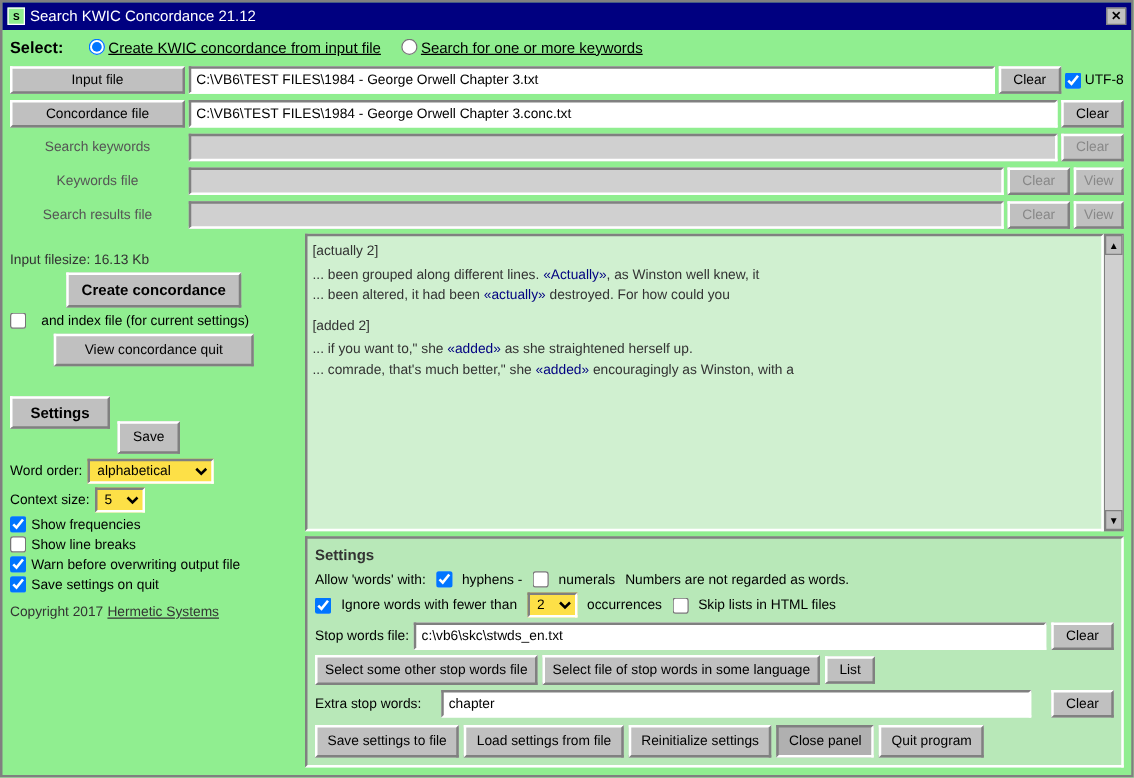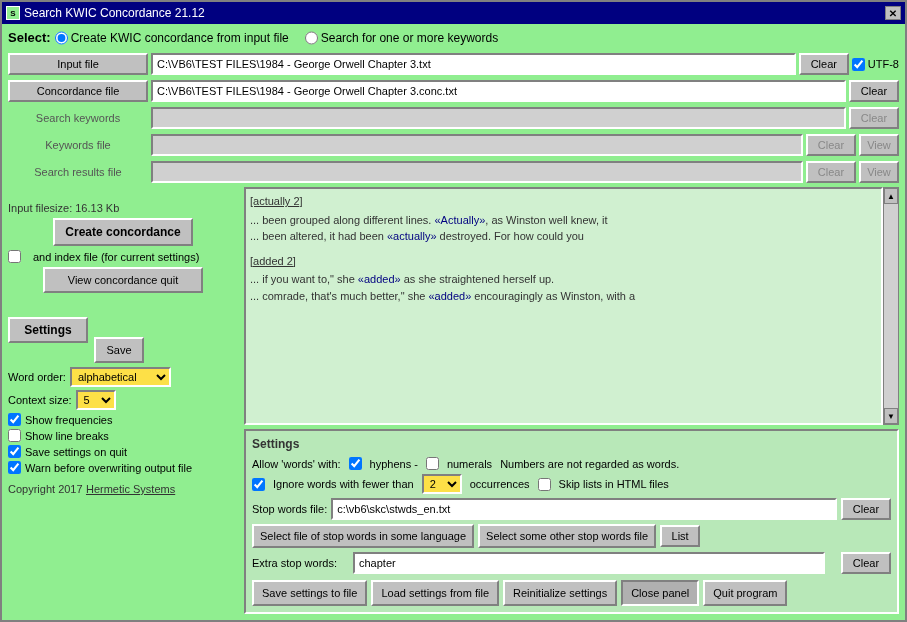--- a/index.html
+++ b/index.html
@@ -65,7 +65,7 @@
     .select-row {
       display: flex;
       align-items: center;
-      gap: 4px;
+      gap: 20px;
       margin-bottom: 4px;
     }
     .select-label { font-size: 13px; font-weight: bold; }

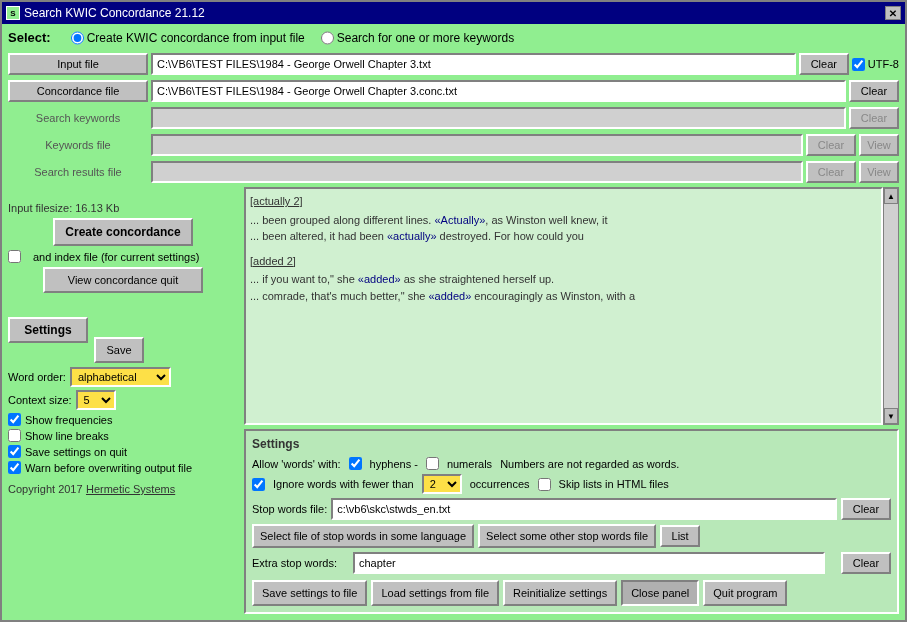--- a/index.html
+++ b/index.html
@@ -76,8 +76,10 @@
     }
     .radio-item {
       display: flex;
+      align-items: center;
       gap: 3px;
       font-size: 12px;
+      text-decoration: underline;
     }
     .file-row {
       display: flex;

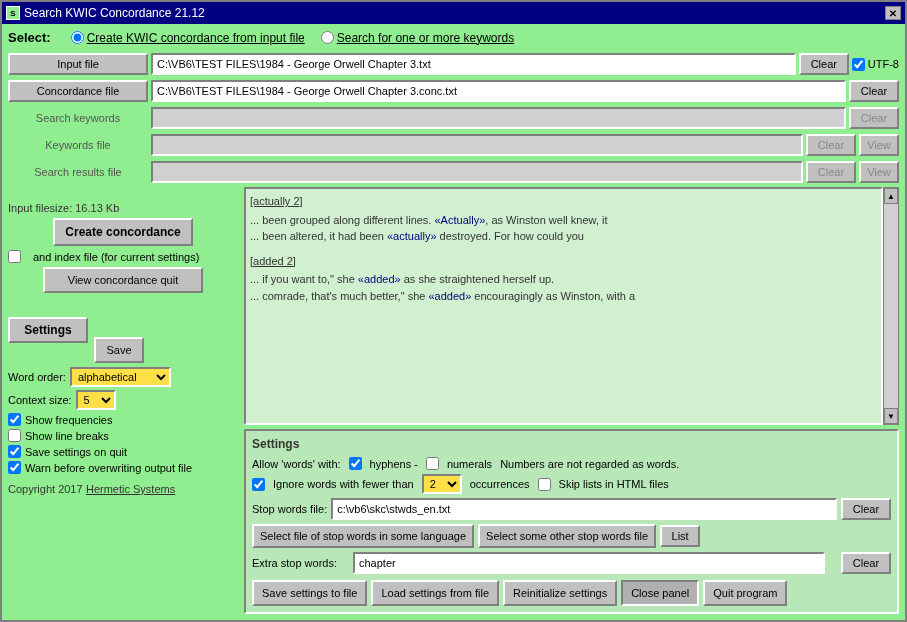--- a/index.html
+++ b/index.html
@@ -184,7 +184,6 @@
     .text-area-panel .keyword-header {
       color: #333;
       margin-bottom: 2px;
-      text-decoration: underline;
     }
     .text-area-panel .concordance-line {
       color: #333;

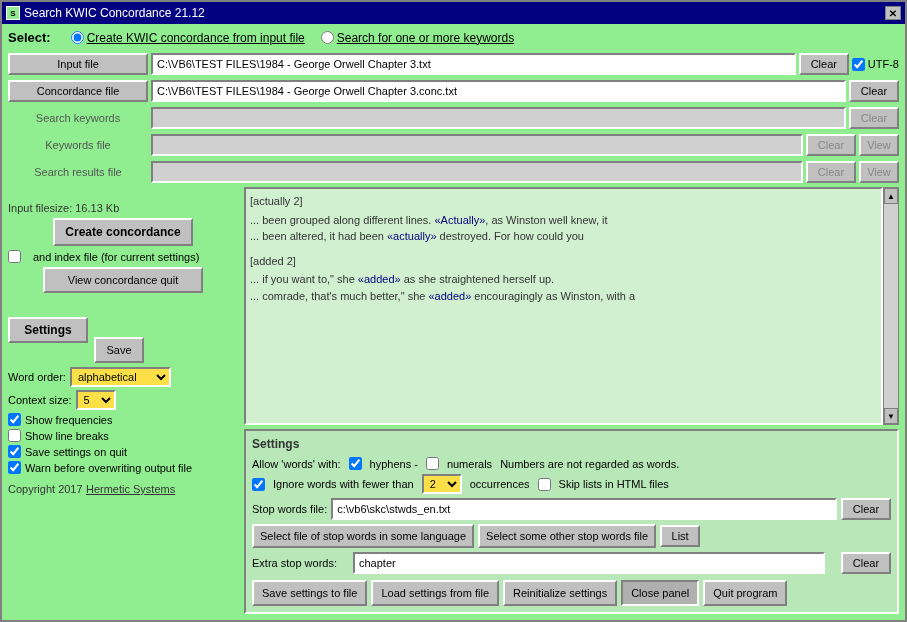--- a/index.html
+++ b/index.html
@@ -497,11 +497,11 @@
           </div>
           <div class="option-row">
             <input type="checkbox" checked="" class="checkbox-input" style="">
-            <span>Save settings on quit</span>
+            <span>Warn before overwriting output file</span>
           </div>
           <div class="option-row">
             <input type="checkbox" checked="" class="checkbox-input" style="">
-            <span>Warn before overwriting output file</span>
+            <span>Save settings on quit</span>
           </div>
         </div>
 

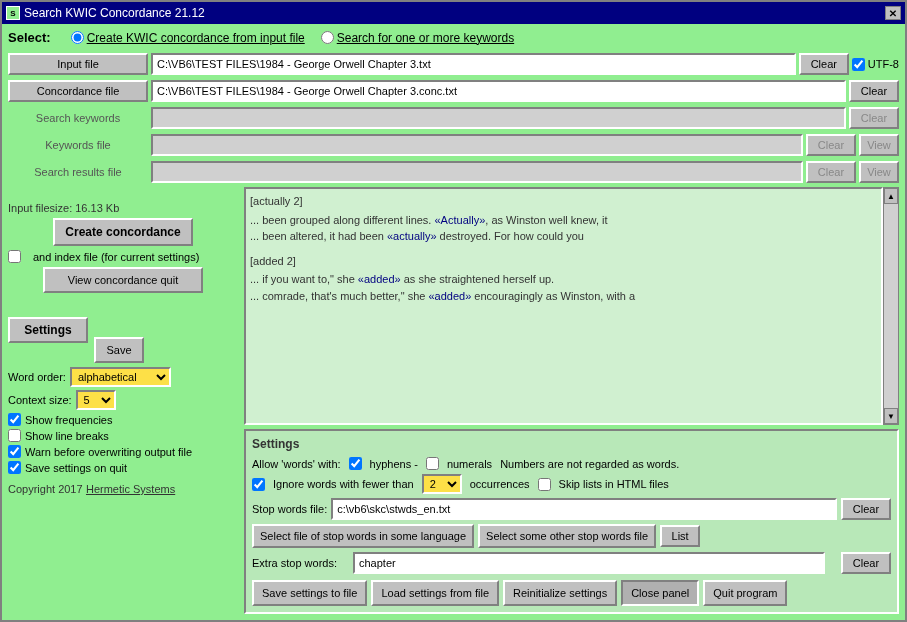--- a/index.html
+++ b/index.html
@@ -563,8 +563,8 @@
           </div>
 
           <div class="stop-select-row">
+            <button class="stop-select-btn">Select some other stop words file</button>
             <button class="stop-select-btn">Select file of stop words in some language</button>
-            <button class="stop-select-btn">Select some other stop words file</button>
             <button class="list-btn">List</button>
           </div>
 

